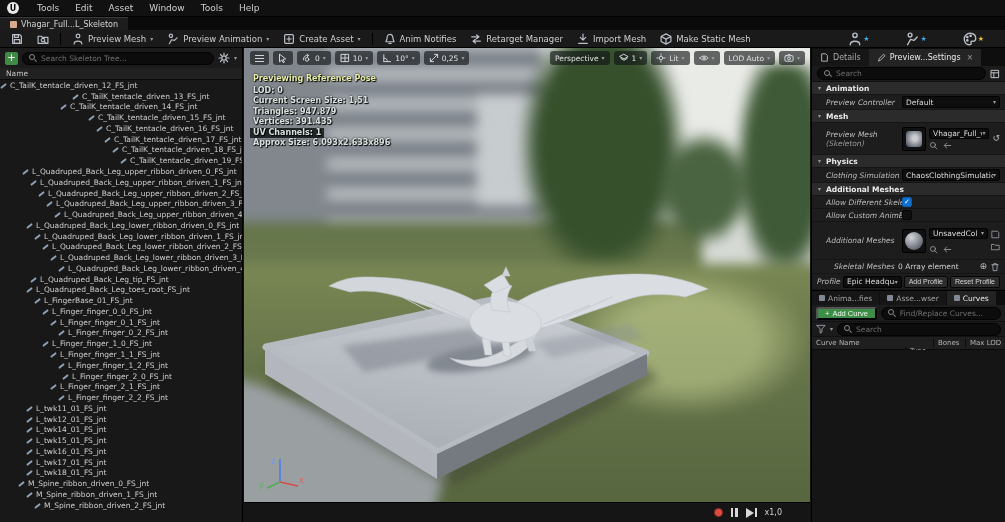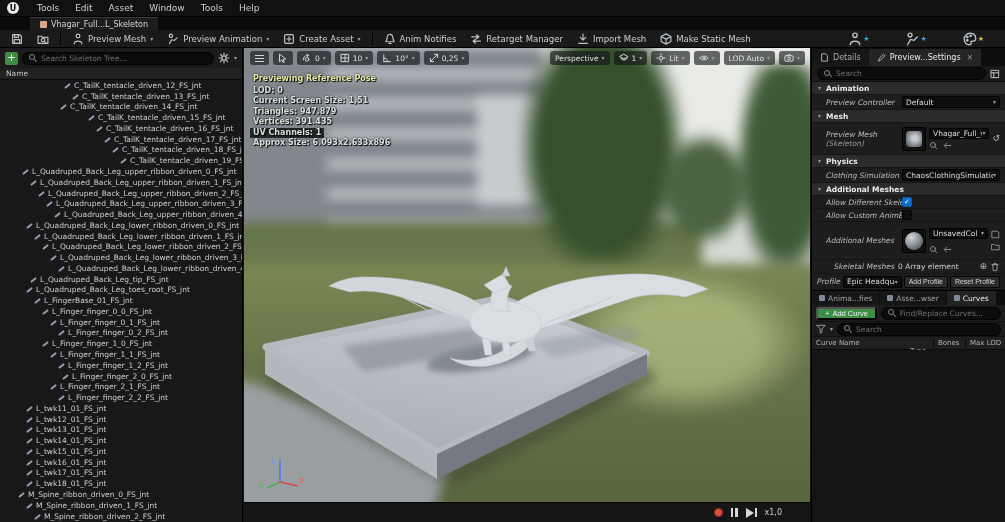--- a/index.html
+++ b/index.html
@@ -13,7 +13,7 @@
   .menu-items{display:flex;gap:0;}
   .menu-item{padding:2px 8px;color:#cfcfcf;}
   
-  .tabbar{position:absolute;left:0;top:17px;width:100%;height:13px;background:#0a0a0a;display:flex;align-items:flex-end;padding-left:30px;}
+  .tabbar{position:absolute;left:0;top:17px;width:100%;height:13px;background:#0a0a0a;display:flex;align-items:flex-end;}
   .asset-tab{height:13px;display:flex;align-items:center;gap:4px;background:#1d1d1d;border-top:1px solid #3b3b3b;padding:0 10px;font-size:8px;color:#d6d6d6;}
   .asset-ic{width:7px;height:7px;border-radius:1px;background:#d8a98b;}
   

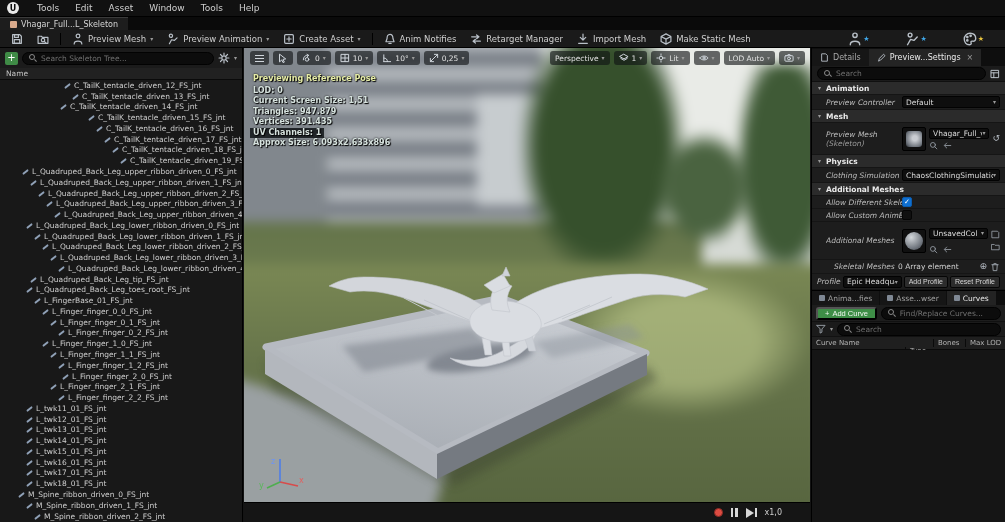--- a/index.html
+++ b/index.html
@@ -263,7 +263,7 @@
       <span>Name</span>
     </div>
     <div class="tree-rows">
-        <div class="tree-row" style="padding-left: 64px;">
+        <div class="tree-row" style="">
           <span class="bone-icon"></span>
           <span class="tree-label">C_TailK_tentacle_driven_12_FS_jnt</span>
         </div>

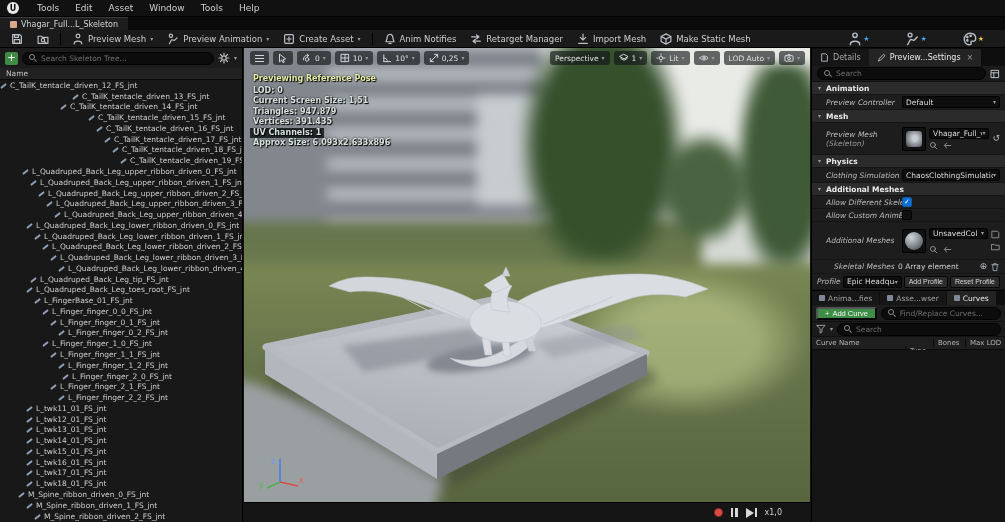--- a/index.html
+++ b/index.html
@@ -393,10 +393,6 @@
         </div>
         <div class="tree-row" style="padding-left: 26px;">
           <span class="bone-icon"></span>
-          <span class="tree-label">L_twk13_01_FS_jnt</span>
-        </div>
-        <div class="tree-row" style="padding-left: 26px;">
-          <span class="bone-icon"></span>
           <span class="tree-label">L_twk14_01_FS_jnt</span>
         </div>
         <div class="tree-row" style="padding-left: 26px;">

